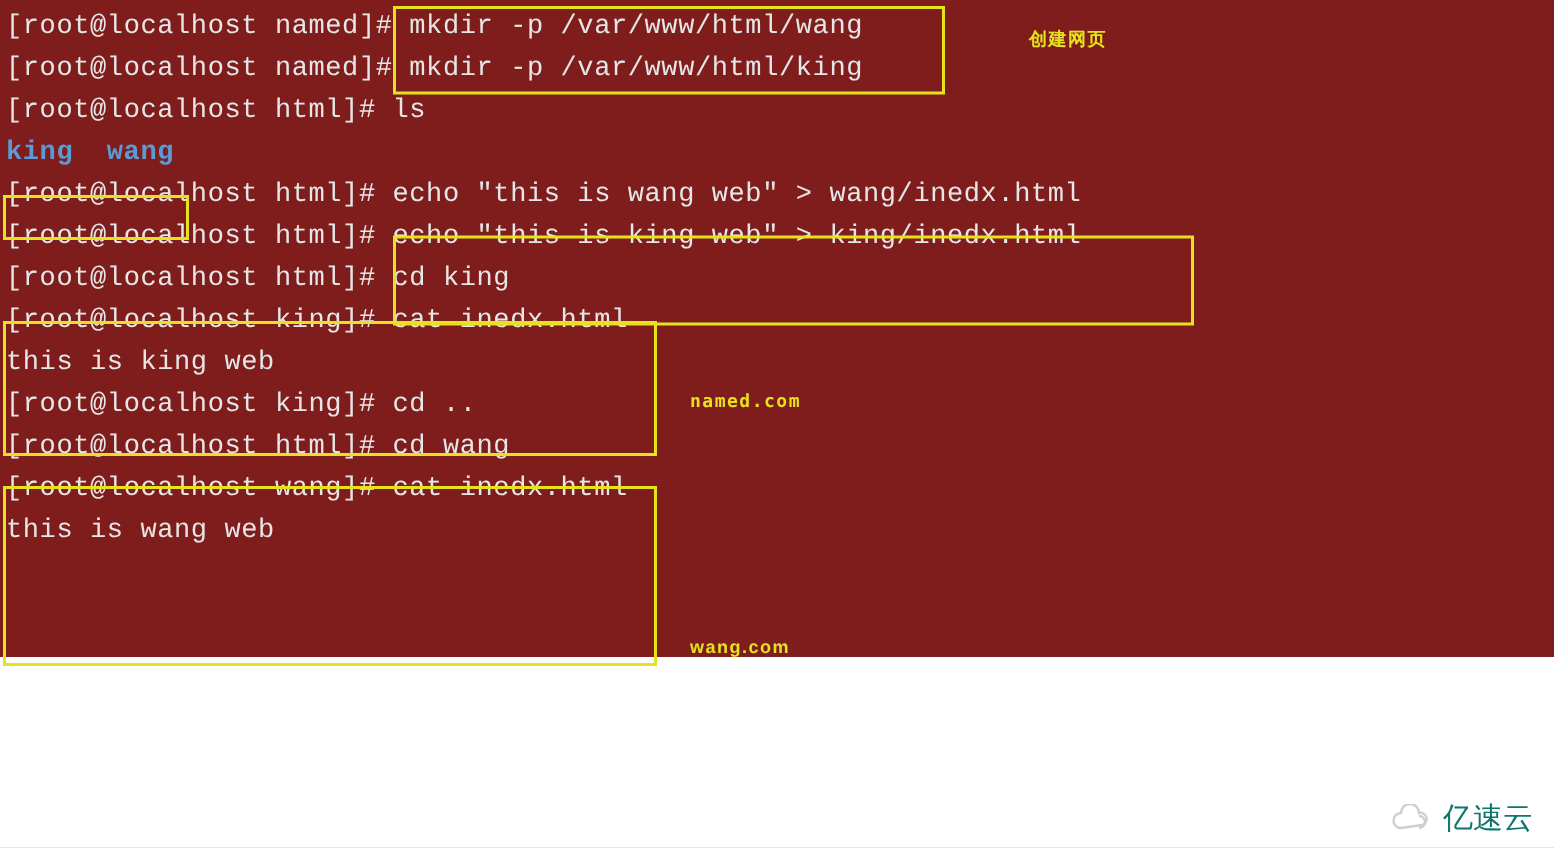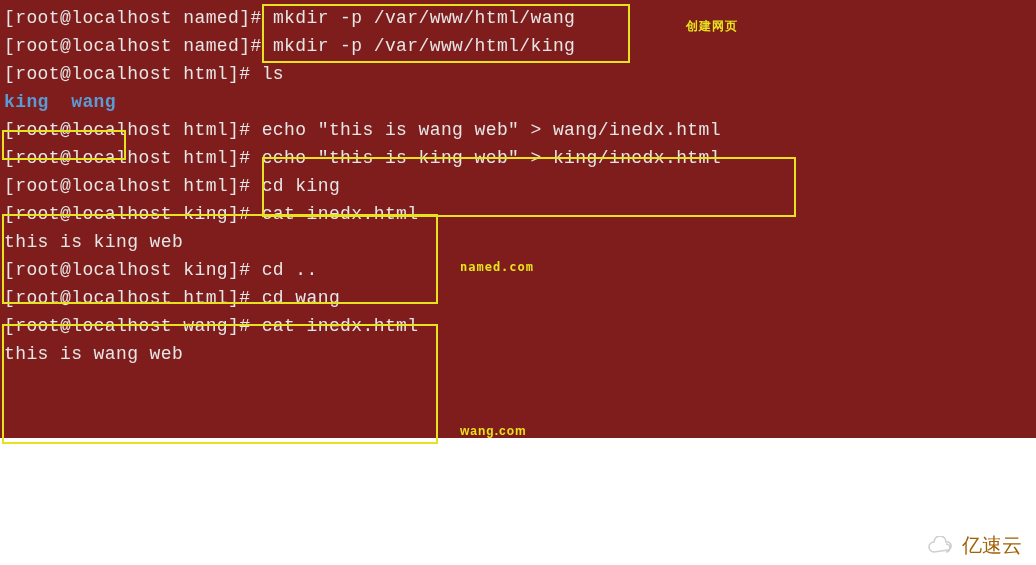--- a/index.html
+++ b/index.html
@@ -47,7 +47,7 @@
     position: absolute;
     right: 14px;
     bottom: 6px;
-    color: #a16207;
+    color: #0f766e;
     font-size: 20px;
     font-family: Liberation Sans, sans-serif;
     display: flex;

